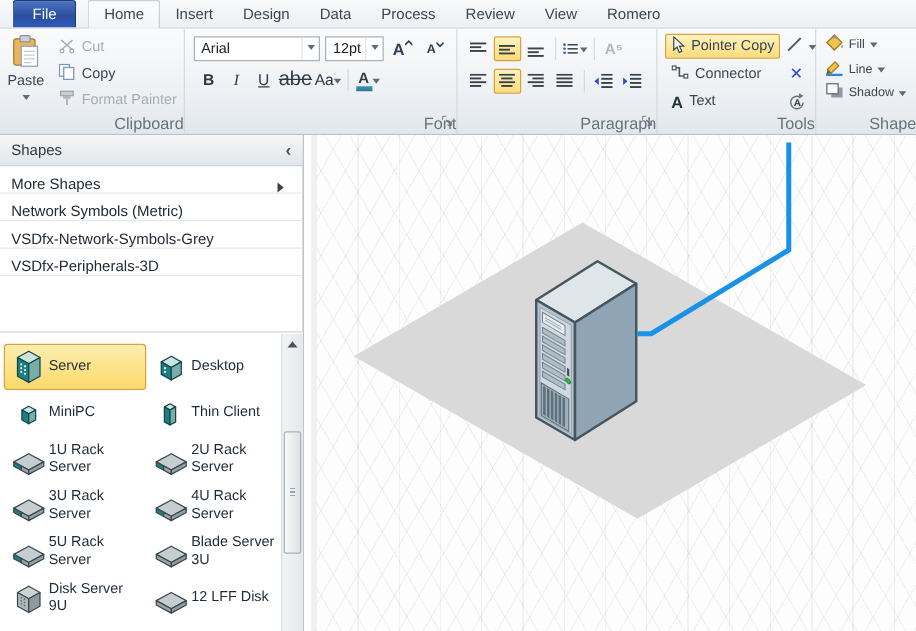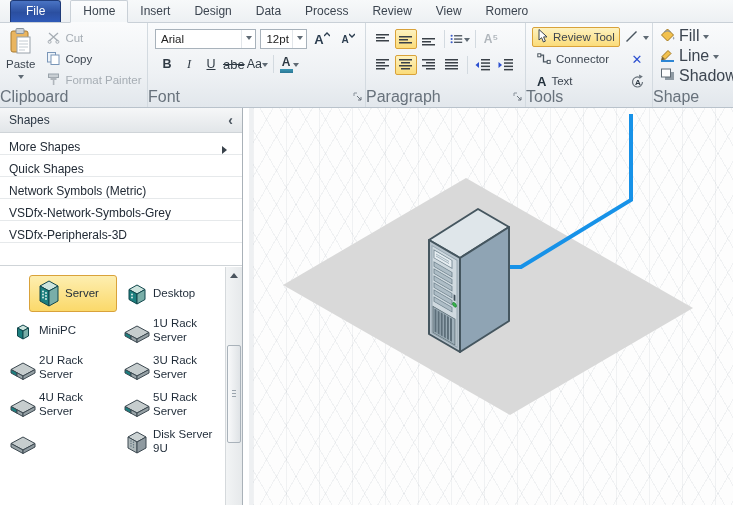--- a/index.html
+++ b/index.html
@@ -355,7 +355,7 @@
         <span><svg width="11" height="14" viewBox="0 0 11 14">
               <path d="M2,0.5 L2,11 L4.6,8.7 L6.4,13 L8.4,12.1 L6.6,7.9 L10,7.9 Z" fill="#fdfdfd" stroke="#3c4650" stroke-width="1"></path>
             </svg></span>
-        <span>Review Tool</span>
+        <span>Pointer Copy</span>
       </div>
       <div class="sbtn">
         <span><svg width="13" height="13" viewBox="0 0 13 13">

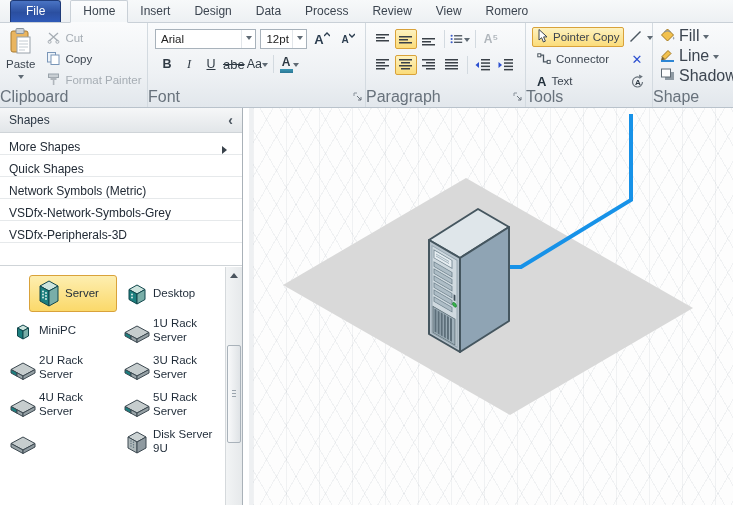--- a/index.html
+++ b/index.html
@@ -74,7 +74,7 @@
   
   .g-shape .srow { padding:4px 2px 0 7px; display:flex; align-items:center; gap:4px; }
   .g-shape .srow2 { padding-top:2px; }
-  .g-shape .slbl { font-size:16px; }
+  .g-shape .slbl { font-size:10px; }
   
   .sidebar { position:absolute; top:108px; left:0; width:243px; bottom:0; background:#fff;
     border-right:1px solid #a9b1b8; }

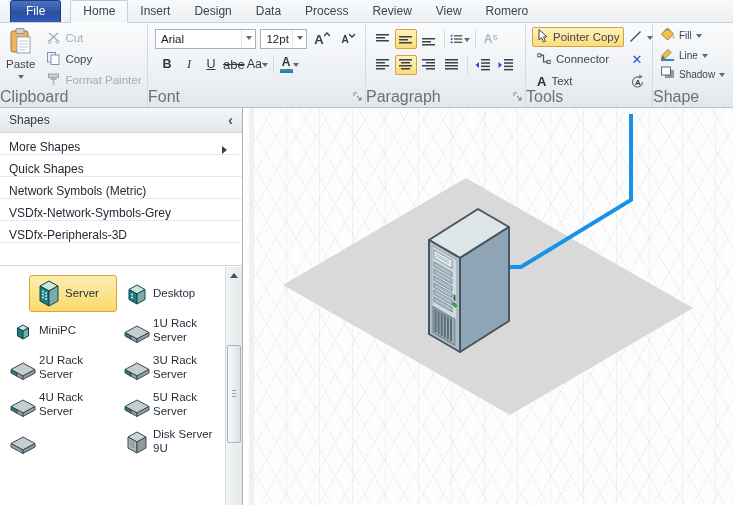--- a/index.html
+++ b/index.html
@@ -59,7 +59,7 @@
   .bold { font-weight:bold; }
   .ital { font-style:italic; font-family:"Liberation Serif","DejaVu Serif",serif; }
   .und  { text-decoration:underline; }
-  .strike { text-decoration:line-through; font-size:13px; }
+  .strike { text-decoration:line-through; font-size:16px; }
   .ga { font-weight:bold; color:#2c3e50; position:relative; }
   .fontcolor { display:flex; flex-direction:column; align-items:center; line-height:11px; padding-top:2px; }
   .fontcolor .bar { width:13px; height:4px; background:linear-gradient(#3b97b5,#2a7694); margin-top:1px; }

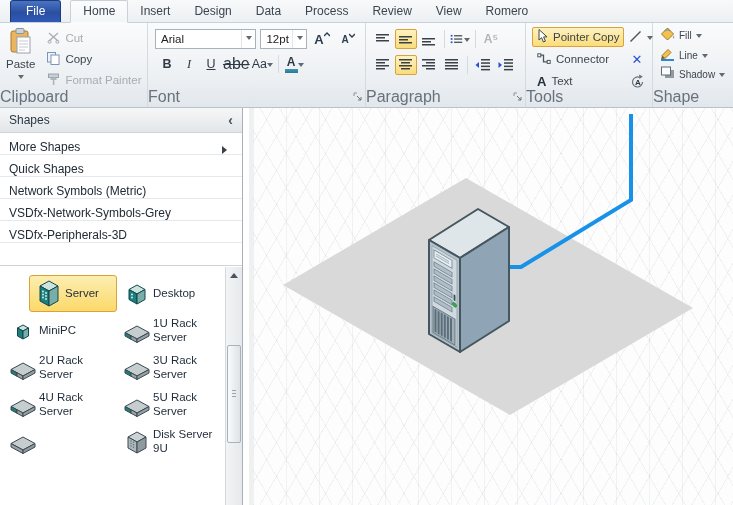--- a/index.html
+++ b/index.html
@@ -23,8 +23,8 @@
   .ribbon { position:absolute; top:23px; left:0; right:0; height:85px;
     background:linear-gradient(#fafbfc,#eef1f4 60%,#e2e7ec); border-bottom:1px solid #b9c2cb; }
   .group { position:absolute; top:0; bottom:0; border-right:1px solid #d3dae0; }
-  .glabel { position:absolute; bottom:1px; left:0; right:0; text-align:left;
-    font-size:16px; color:#68727c; }
+  .glabel { position:absolute; bottom:1px; left:0; right:0; text-align:right;
+    font-size:13px; color:#68727c; }
   .launcher { position:absolute; right:3px; bottom:3px; }
   .g-clipboard { left:0; width:148px; }
   .g-font      { left:148px; width:218px; }

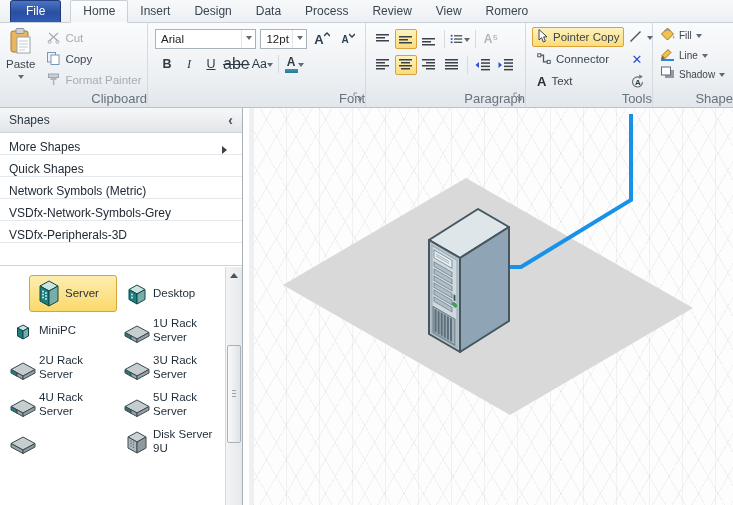--- a/index.html
+++ b/index.html
@@ -430,9 +430,6 @@
   <div class="sten">
     <span>More Shapes</span>
     <span class="tri"></span>
-  </div>
-  <div class="sten">
-    <span>Quick Shapes</span>
   </div>
   <div class="sten">
     <span>Network Symbols (Metric)</span>

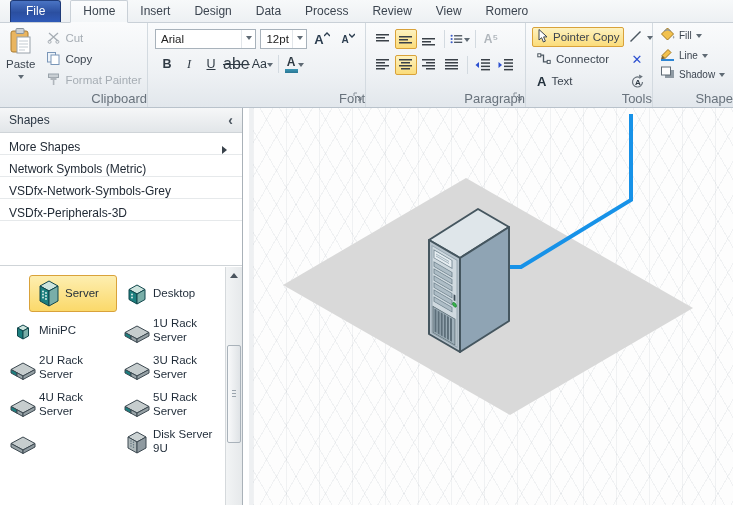--- a/index.html
+++ b/index.html
@@ -92,7 +92,7 @@
   .shape-grid { position:absolute; top:9px; left:3px; display:grid;
     grid-template-columns:114px 114px; grid-auto-rows:37px; }
   .cell { display:flex; align-items:center; padding:0 2px; border:1px solid transparent; border-radius:3px; }
-  .cell.sel { background:linear-gradient(#fdeeb0,#fbd96a); border-color:#d9a23a;margin-left:26px; }
+  .cell.sel { background:linear-gradient(#fdeeb0,#fbd96a); border-color:#d9a23a; }
   .cell .icn { width:33px; display:flex; justify-content:center; flex:none; }
   .cell .lbl { font-size:11.5px; color:#1f2b38; line-height:1.18; width:76px; }
   

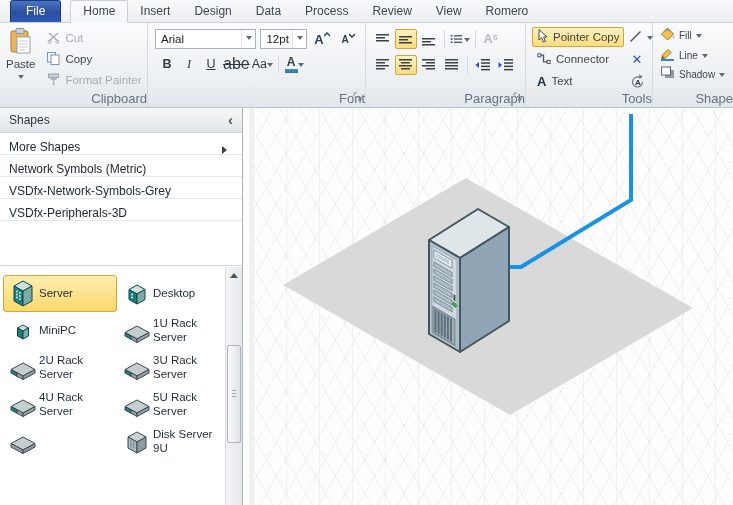--- a/index.html
+++ b/index.html
@@ -490,6 +490,18 @@
             </svg>
           </span>
           <span class="lbl">MiniPC</span>
+        </div>
+        <div class="cell">
+          <span class="icn">
+            <svg width="30" height="30" viewBox="0 0 30 30">
+              <g stroke="#11474c" stroke-linejoin="round">
+                <polygon points="14,7 18.5,9.5 14,12 9.5,9.5" fill="#cde4de"></polygon>
+                <polygon points="9.5,9.5 14,12 14,24 9.5,21.5" fill="#1b7f7f"></polygon>
+                <polygon points="14,12 18.5,9.5 18.5,21.5 14,24" fill="#79aea8"></polygon>
+              </g>
+            </svg>
+          </span>
+          <span class="lbl">Thin Client</span>
         </div>
         <div class="cell">
           <span class="icn">

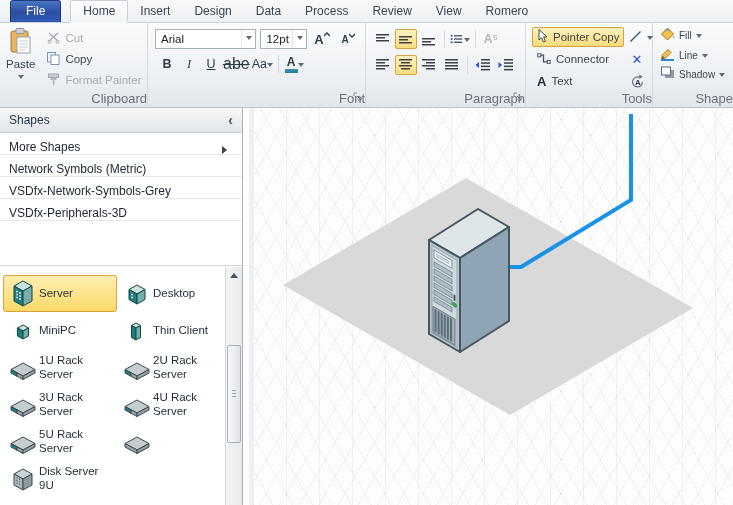--- a/index.html
+++ b/index.html
@@ -578,6 +578,7 @@
               </g>
             </svg>
           </span>
+          <span class="lbl">Blade Server 3U</span>
         </div>
         <div class="cell">
           <span class="icn">

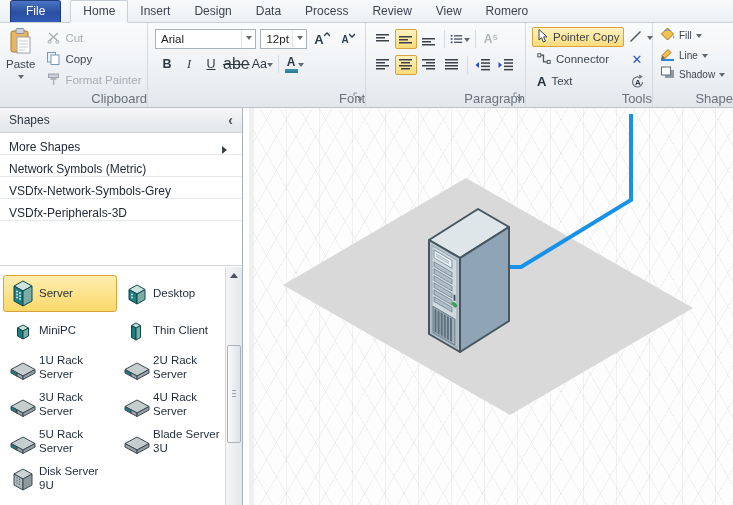--- a/index.html
+++ b/index.html
@@ -599,6 +599,18 @@
             </svg>
           </span>
           <span class="lbl">Disk Server 9U</span>
+        </div>
+        <div class="cell">
+          <span class="icn">
+            <svg width="30" height="30" viewBox="0 0 30 30">
+              <g stroke="#3c4850" stroke-linejoin="round">
+                <polygon points="15,10 27,16.5 15,23 3,16.5" fill="#c6cdce"></polygon>
+                <polygon points="3,16.5 15,23 15,26.5 3,20" fill="#9aa5a9"></polygon>
+                <polygon points="15,23 27,16.5 27,20 15,26.5" fill="#8f9aa0"></polygon>
+              </g>
+            </svg>
+          </span>
+          <span class="lbl">12 LFF Disk</span>
         </div>
       </div>
     <div class="sbar">

